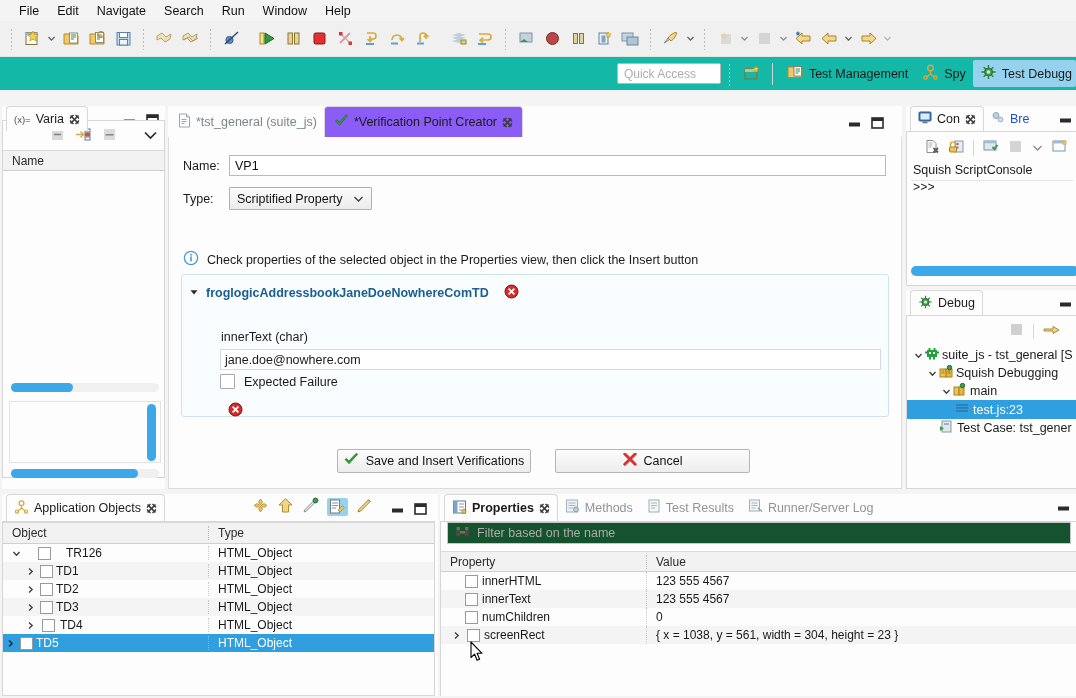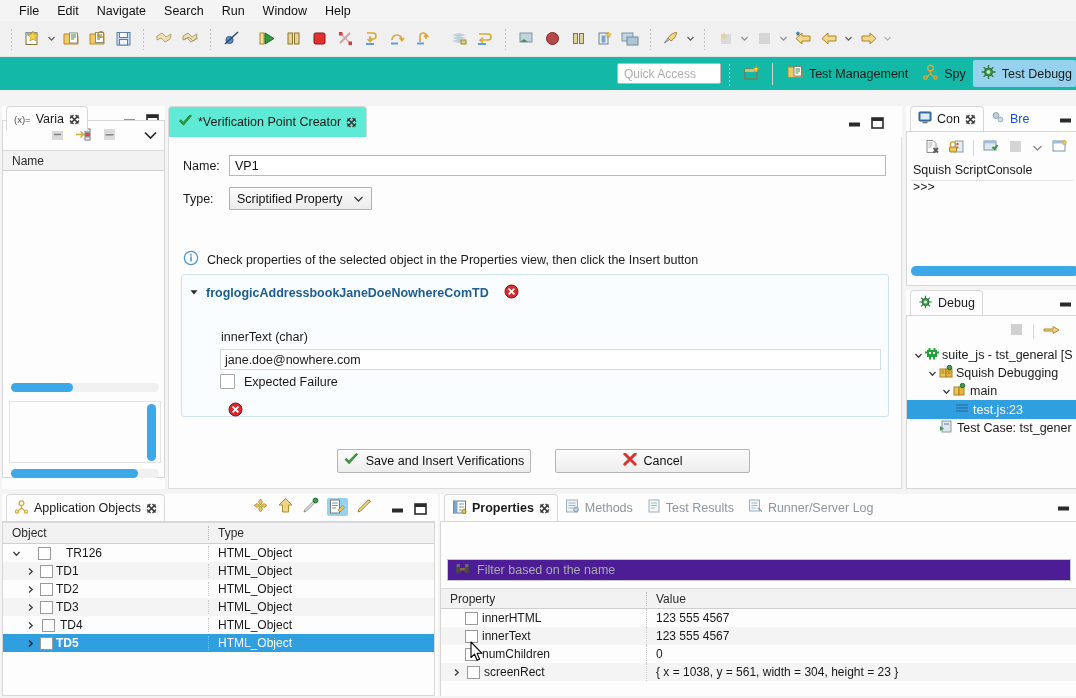--- a/index.html
+++ b/index.html
@@ -463,6 +463,16 @@
   <div class="panel" style="left:168px; top:106px; width:734px; height:383px;">
 
     <div class="tabstrip" style="width:734px; height:31px;">
+      <div class="vtab" style="height:31px; padding-left:10px; color:#7b858c;">
+        <span>
+          <svg width="13" height="15" viewBox="0 0 13 15">
+            <path d="M1.5 1 h7 l3 3 v10 h-10z" fill="#fff" stroke="#9aa5ad"></path>
+            <path d="M8.5 1 v3 h3" fill="#e4e9ec" stroke="#9aa5ad"></path>
+            <path d="M3.5 6.5 h5 M3.5 8.5 h5 M3.5 10.5 h3" stroke="#7bb07b" stroke-width=".9"></path>
+          </svg>
+        </span>
+        <span>*tst_general (suite_js)</span>
+      </div>
       <div class="vtab active" style="height:31px; padding:0 9px; background:#5eead4; border-bottom:none; align-self:flex-end;">
         <span>
           <svg width="15" height="14" viewBox="0 0 15 14">

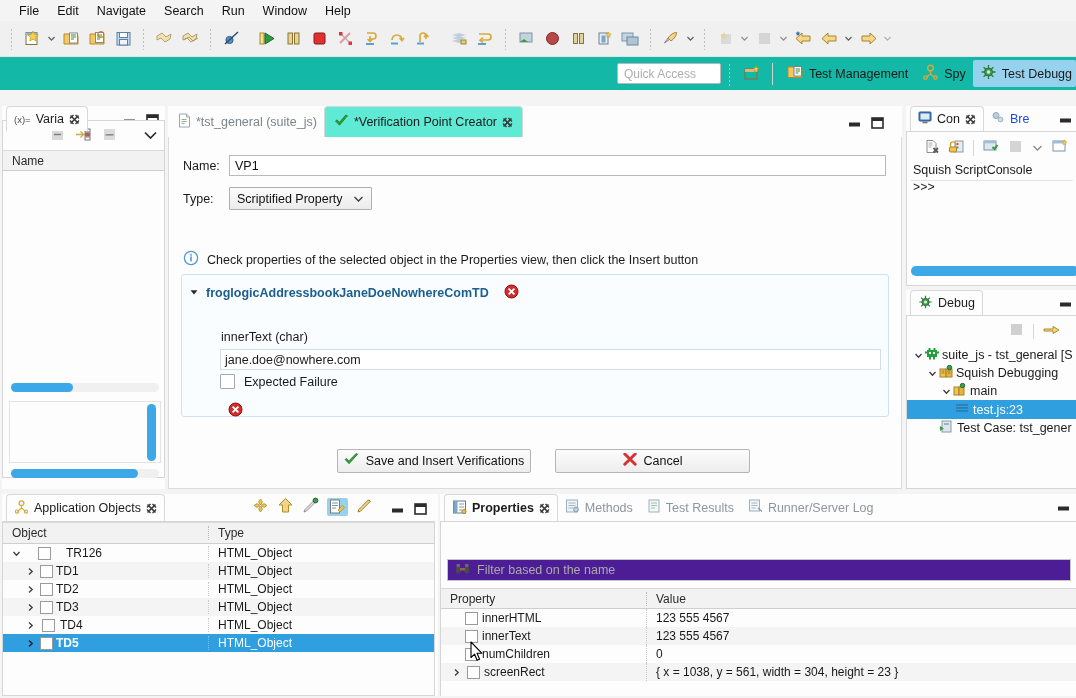--- a/index.html
+++ b/index.html
@@ -473,7 +473,7 @@
         </span>
         <span>*tst_general (suite_js)</span>
       </div>
-      <div class="vtab active" style="height:31px; padding:0 9px; background:#5eead4; border-bottom:none; align-self:flex-end;">
+      <div class="vtab active" style="height:31px; padding:0 9px; background:#8b5cf6; border-bottom:none; align-self:flex-end;">
         <span>
           <svg width="15" height="14" viewBox="0 0 15 14">
             <path d="M1.5 7 L5.5 11.2 L13.5 1.8 L11.8 1 L5.3 8.4 L3 5.8z" fill="#2f9e36" stroke="#1d6b22" stroke-width=".7"></path>

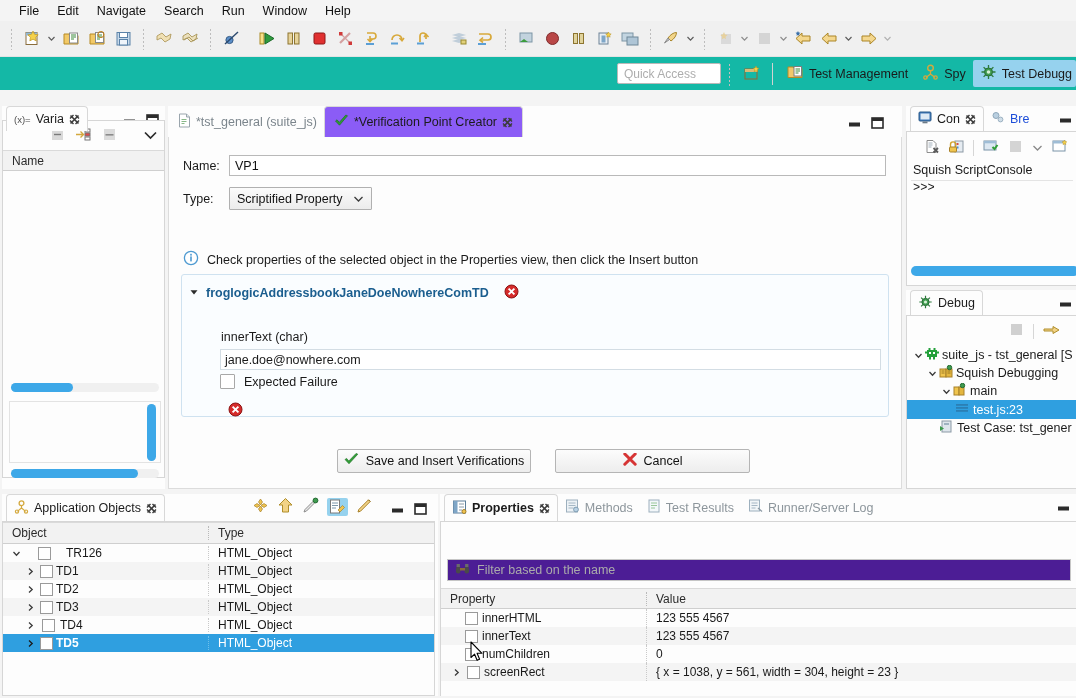--- a/index.html
+++ b/index.html
@@ -1015,7 +1015,7 @@
     <div class="panel-frame" style="left:0; top:27px; width:638px; height:175px; border-bottom:none;">
 
       <div style="padding:0 6px;">
-        <div style="height:22px; border:1px solid #c6c6c6; background:#4c1d95; display:flex; align-items:center; gap:7px; padding-left:7px;margin-top:37px;">
+        <div style="height:22px; border:1px solid #c6c6c6; background:#14532d; display:flex; align-items:center; gap:7px; padding-left:7px;">
           <span>
             <svg width="15" height="12" viewBox="0 0 15 12">
               <rect x="1" y="3.5" width="4.5" height="7" rx="2" fill="#4a4a4a"></rect>

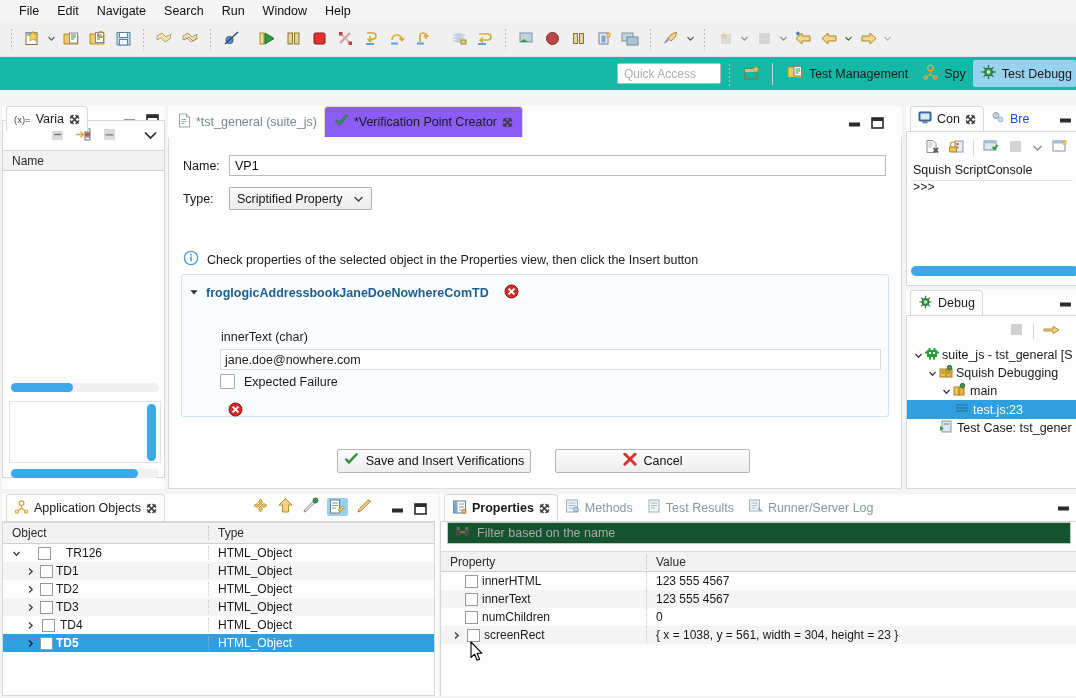--- a/index.html
+++ b/index.html
@@ -940,7 +940,7 @@
         </div>
 
         <div class="trow sel" style="height:18px;">
-          <div style="width:205px; display:flex; align-items:center; padding-left:20px; gap:3px;font-weight:bold;">
+          <div style="width:205px; display:flex; align-items:center; gap:3px;">
             <span class="twisty">
               <svg width="9" height="9" viewBox="0 0 9 9">
                   <path d="M3 1.5 L6.2 4.5 L3 7.5" fill="none" stroke="#1b1b1b" stroke-width="1.3"></path>

